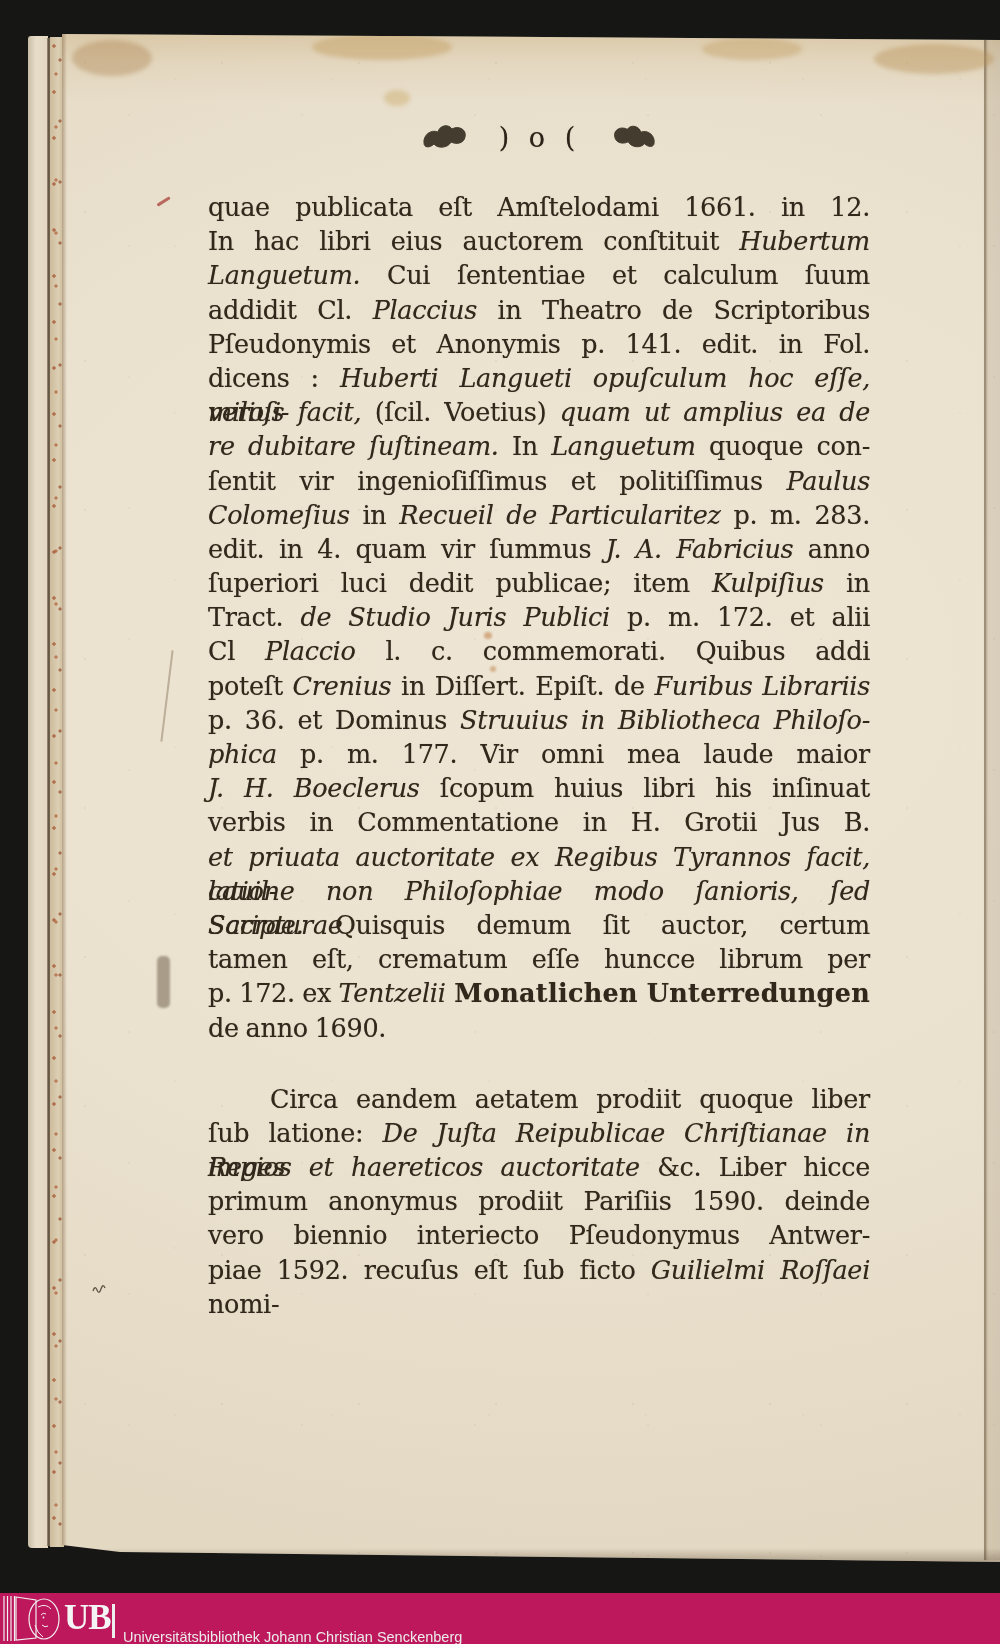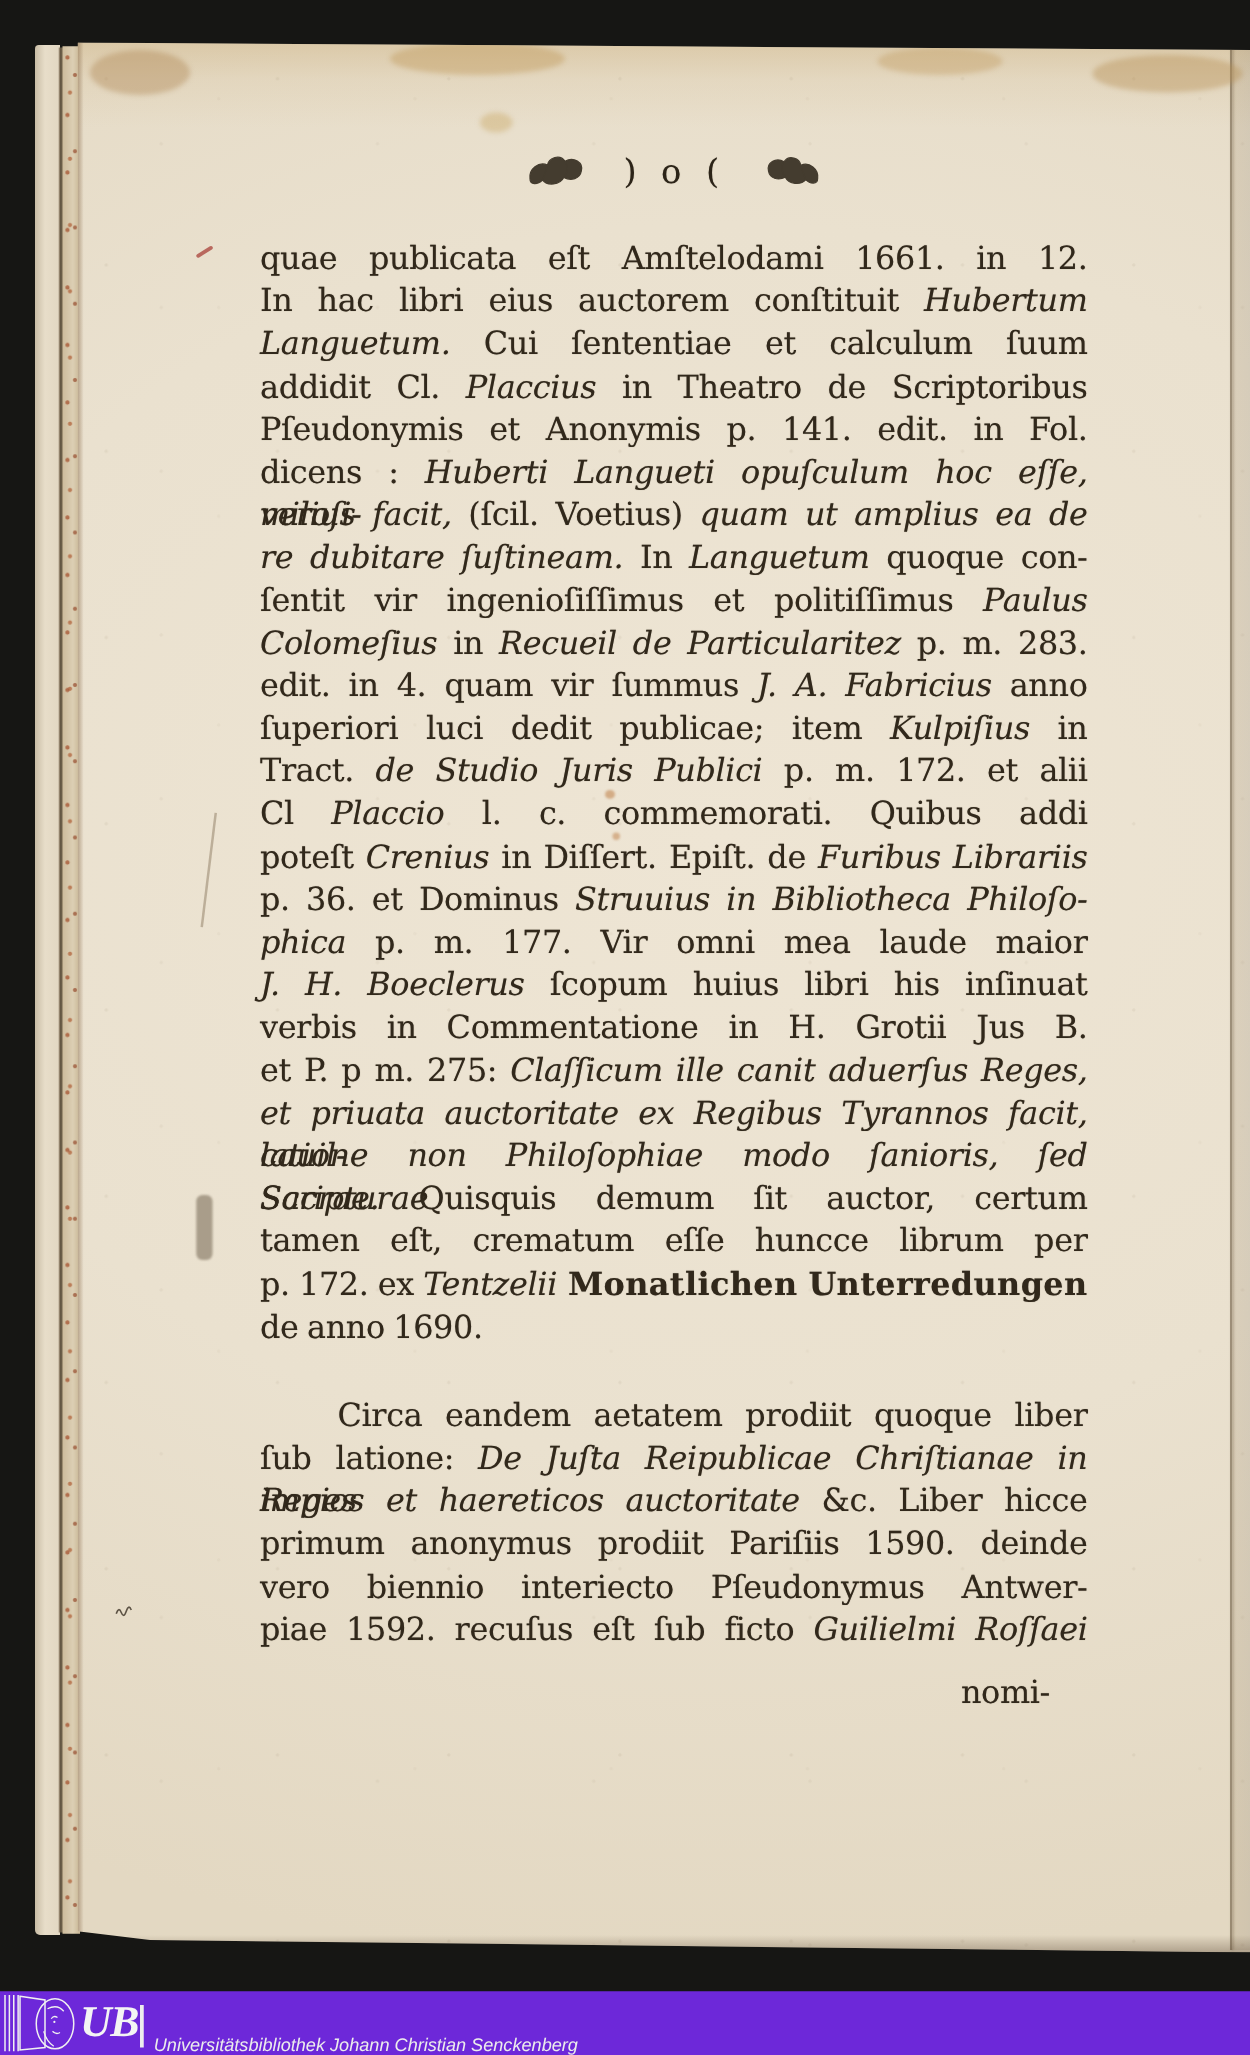--- a/index.html
+++ b/index.html
@@ -188,7 +188,6 @@
         <div class="tline"><span class="seg-i">phica</span><span class="seg-r"> p. m. 177. Vir omni mea laude maior</span></div>
         <div class="tline"><span class="seg-i">J. H. Boeclerus</span><span class="seg-r"> ſcopum huius libri his inſinuat</span></div>
         <div class="tline"><span class="seg-r">verbis in Commentatione in H. Grotii Jus B.</span></div>
-        <div class="tline"><span class="seg-r">et P. p m. 275: </span><span class="seg-i">Claſſicum ille canit aduerſus Reges,</span></div>
         <div class="tline"><span class="seg-i">et priuata auctoritate ex Regibus Tyrannos facit, cauil-</span></div>
         <div class="tline"><span class="seg-i">latione non Philoſophiae modo ſanioris, ſed Scripturae</span></div>
         <div class="tline"><span class="seg-i">Sacrae.</span><span class="seg-r"> Quisquis demum ſit auctor, certum</span></div>

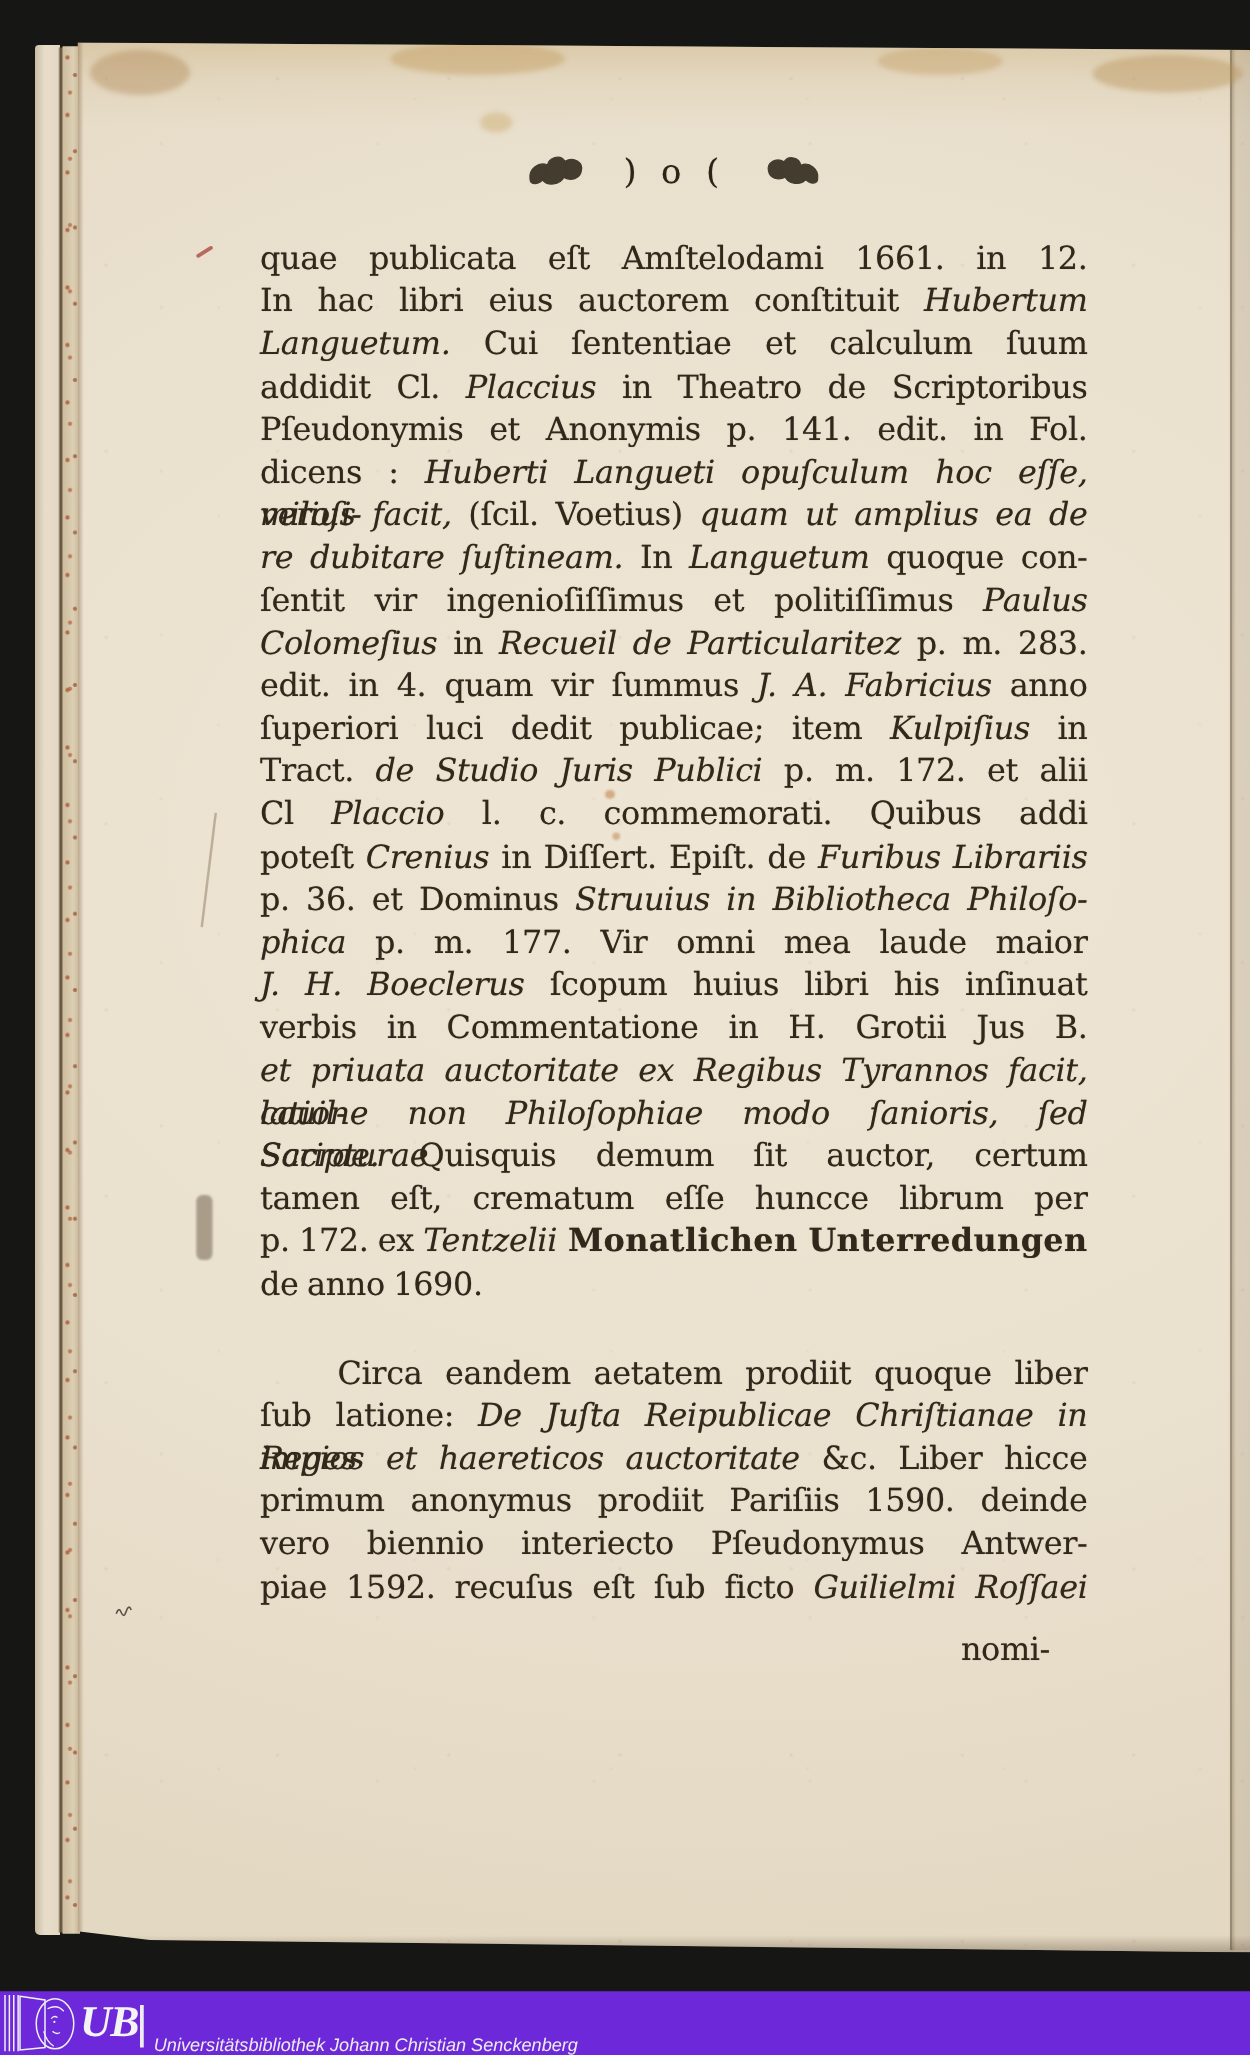--- a/index.html
+++ b/index.html
@@ -103,7 +103,7 @@
   .seg-i{font-style:italic;}
   .seg-b{font-weight:bold;letter-spacing:.3px;margin-top:30px;}
   .catchword{
-    line-height:34.2px;text-align:right;padding-right:30px;color:#31281b;margin-top:16px;
+    line-height:34.2px;text-align:left;padding-right:30px;color:#31281b;
   }
   
   .footer-bar{

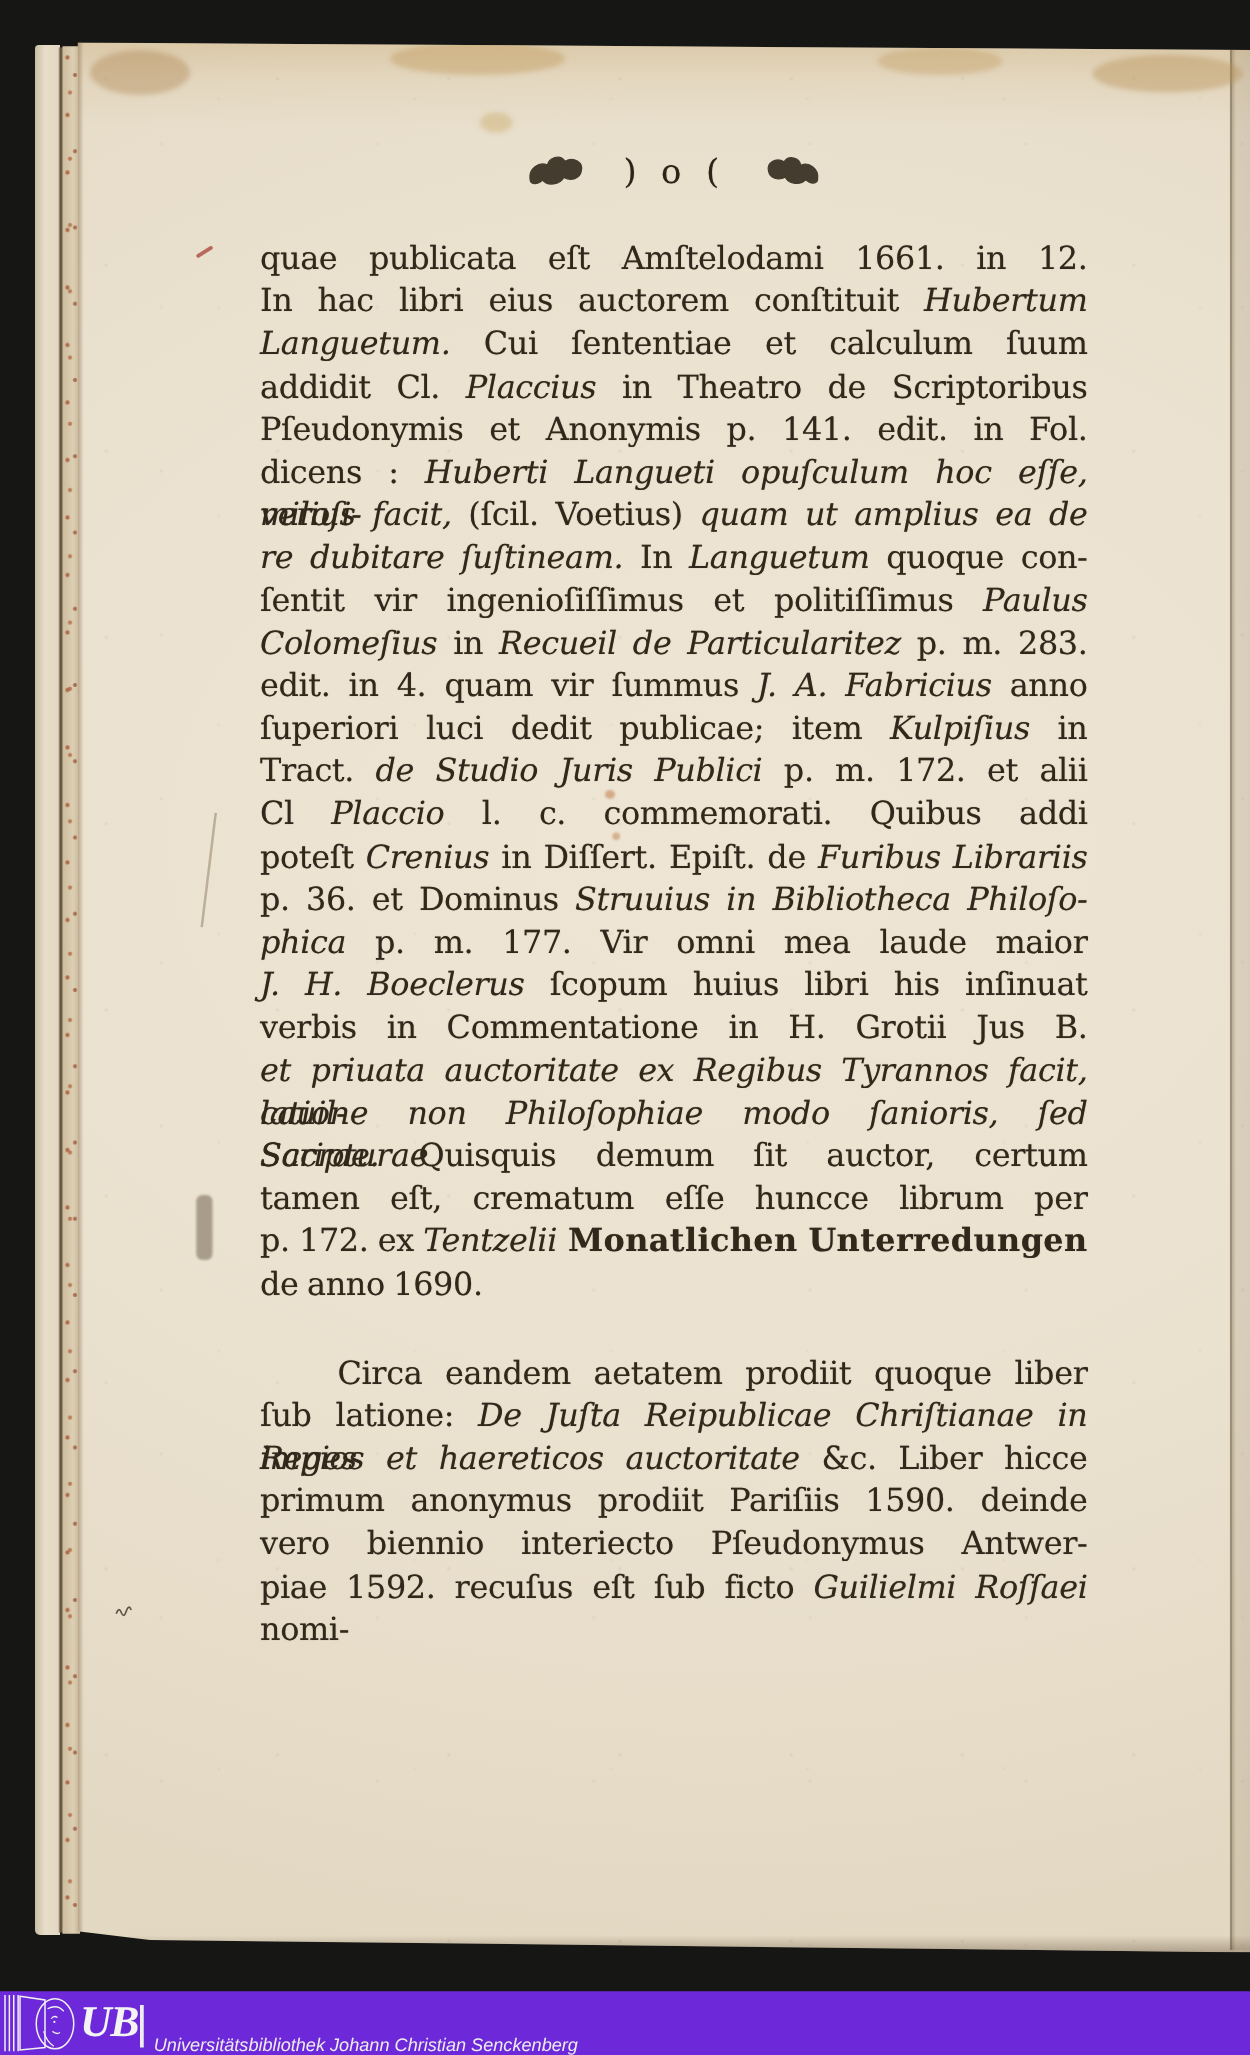--- a/index.html
+++ b/index.html
@@ -108,8 +108,7 @@
   
   .footer-bar{
     position:absolute;left:0;top:1593px;width:1000px;height:51px;
-    background:#6d28d9;
-    font-style:italic;
+    background:#be185d;
   }
   .footer-logo{position:absolute;left:2px;top:2px;}
   .ub-abbr{

